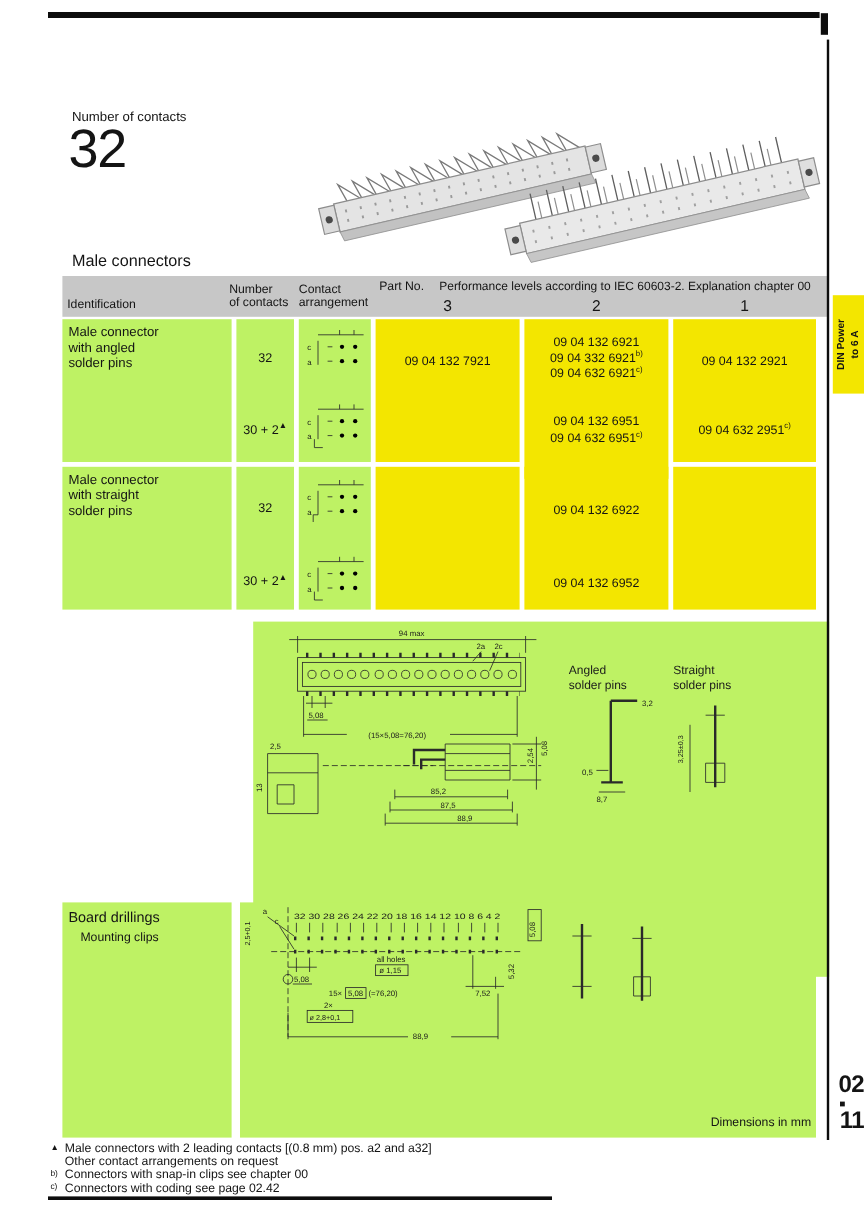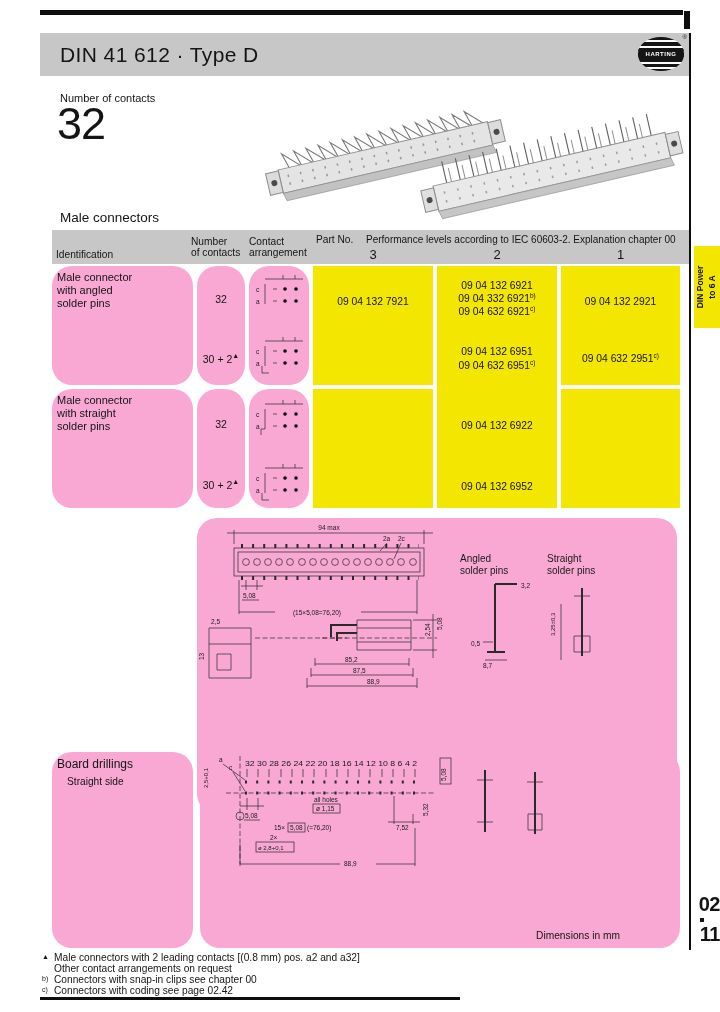--- a/index.html
+++ b/index.html
@@ -52,13 +52,6 @@
   <div class="abs rule" style="left:40px;top:10px;width:643px;height:5px"></div>
   <div class="abs rule" style="left:684px;top:11px;width:6px;height:18px"></div>
 
-  <div class="abs band" style="left:40px;top:33px;width:650px;height:43px">
-    <div class="abs title" style="left:20px;top:10px">DIN 41 612 · Type D</div>
-    <div class="logo">
-      <div class="mid">HARTING</div>
-    </div>
-    <div class="logoreg">®</div>
-  </div>
 
   <div class="abs t11" style="left:60px;top:92px">Number of contacts</div>
   <div class="abs big" style="left:57px;top:98px">32</div>

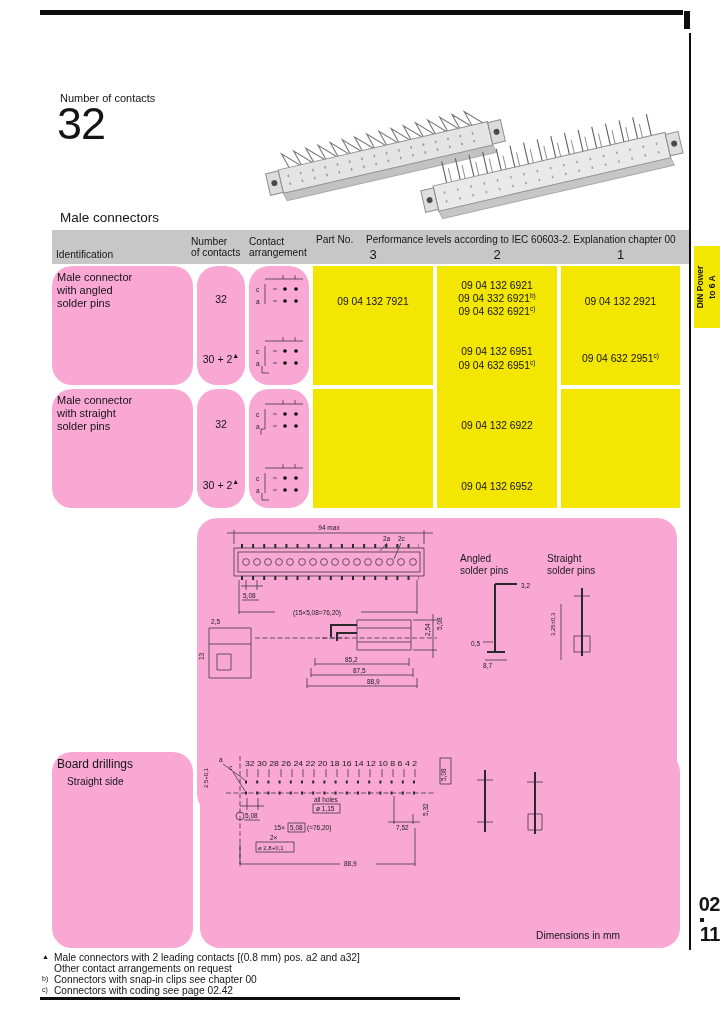--- a/index.html
+++ b/index.html
@@ -8,7 +8,7 @@
   .abs{position:absolute;}
   .rule{background:#0d0d0d;}
   .band{background:#c7c7c7;}
-  .pale{background:#f9a8d4;border-radius:20px;}
+  .pale{background:#bef264;}
   .bright{background:#f3e600;}
   .title{font-size:21px;letter-spacing:.4px;white-space:nowrap;}
   .h13{font-size:13.5px;}

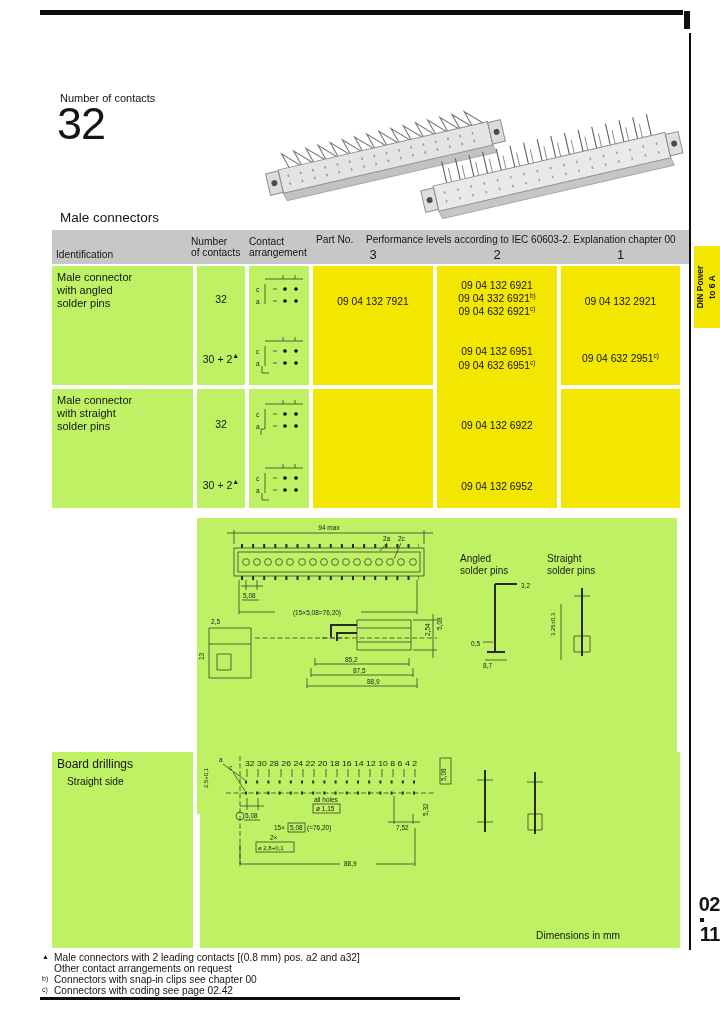--- a/index.html
+++ b/index.html
@@ -181,7 +181,7 @@
   </div>
   <div class="cell bright" style="left:561px;top:389px;width:119px;height:119px"></div>
 
-  <div class="cell pale" style="left:197px;top:518px;width:480px;height:296px">
+  <div class="cell pale" style="left:211px;top:518px;width:480px;height:296px">
     <svg width="480" height="230" viewBox="0 0 480 230">
       <rect class="dl" x="37" y="30" width="190" height="28"></rect>
       <rect class="dl" x="41" y="34" width="182" height="20"></rect>

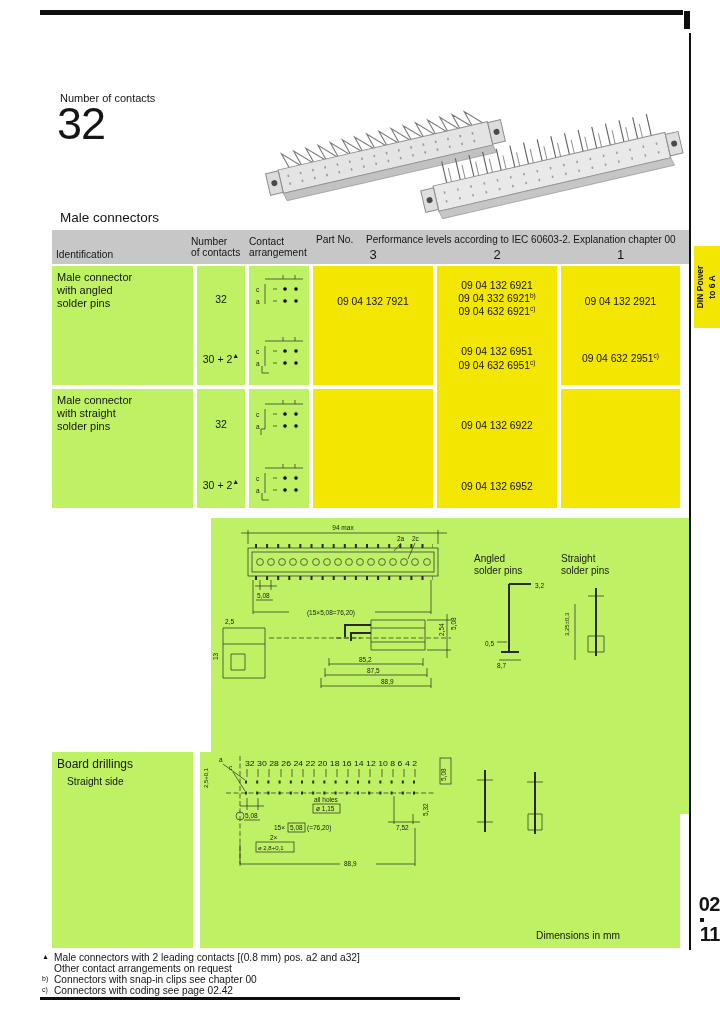--- a/index.html
+++ b/index.html
@@ -246,7 +246,7 @@
 
   <div class="cell pale" style="left:52px;top:752px;width:141px;height:196px">
     <div class="abs h12" style="left:5px;top:5px">Board drillings</div>
-    <div class="abs t10" style="left:15px;top:24px">Straight side</div>
+    <div class="abs t10" style="left:15px;top:24px">Mounting clips</div>
   </div>
   <div class="cell pale" style="left:200px;top:752px;width:480px;height:196px">
     <svg width="480" height="172" viewBox="0 0 480 172">

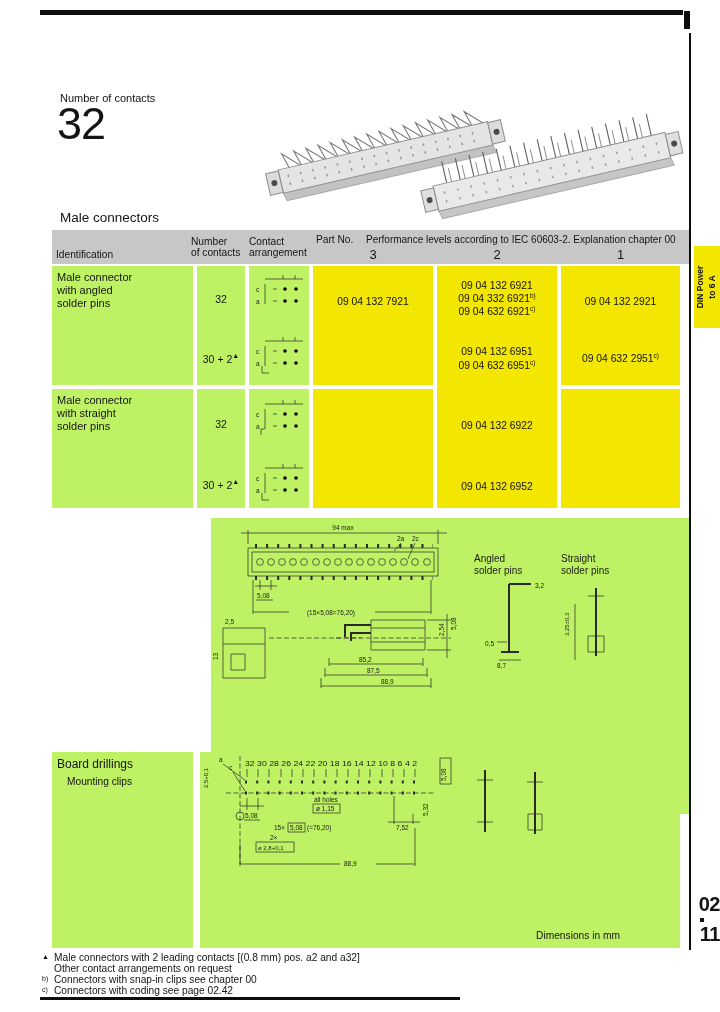--- a/index.html
+++ b/index.html
@@ -35,7 +35,7 @@
   .pgnum{position:absolute;left:686px;width:34px;text-align:right;font-size:20px;font-weight:bold;letter-spacing:-.5px;}
   .fn{position:absolute;left:42px;font-size:10.2px;white-space:nowrap;}
   .fn .mk{display:inline-block;width:12px;font-size:7px;vertical-align:2px;}
-  .dimnote{position:absolute;left:480px;top:930px;width:196px;text-align:center;font-size:10.2px;}
+  .dimnote{position:absolute;left:480px;top:930px;width:196px;text-align:right;font-size:10.2px;}
   svg .dl{stroke:#2a2a2a;stroke-width:.7;fill:none;}
   svg .dlt{stroke:#2a2a2a;stroke-width:2;fill:none;}
   svg .dsh{stroke-dasharray:5 2.5;}

